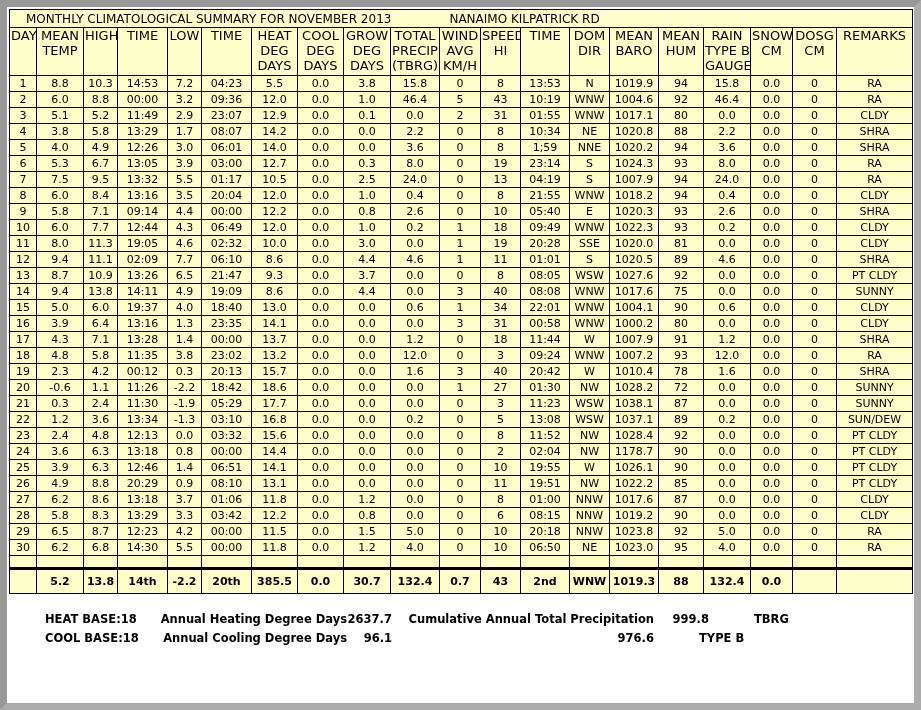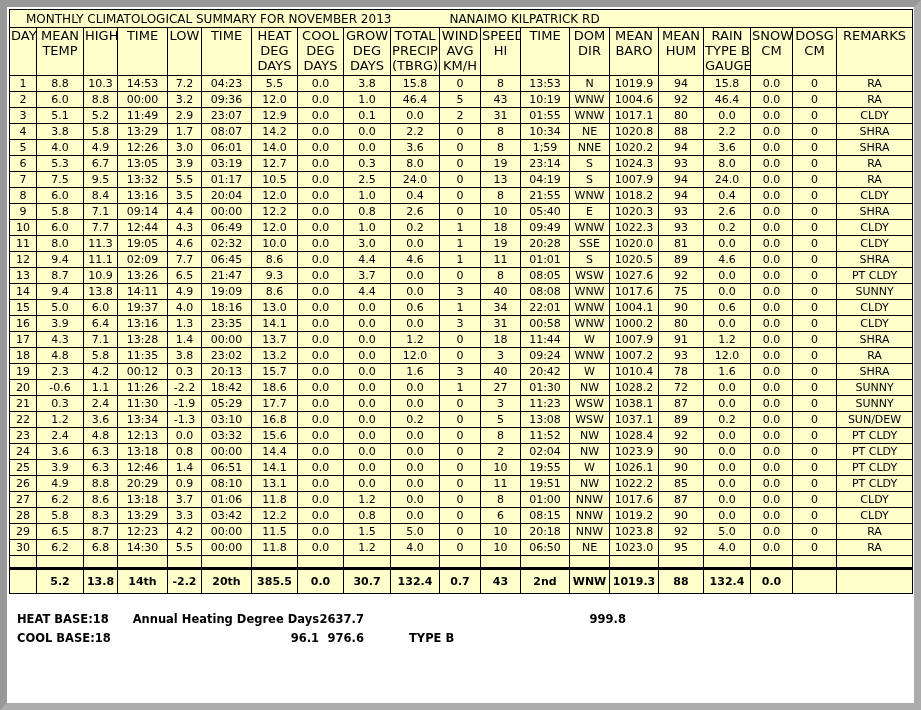--- a/index.html
+++ b/index.html
@@ -311,7 +311,7 @@
           <td>6.7</td>
           <td>13:05</td>
           <td>3.9</td>
-          <td>03:19</td>
+          <td>03:00</td>
           <td>12.7</td>
           <td>0.0</td>
           <td>0.3</td>

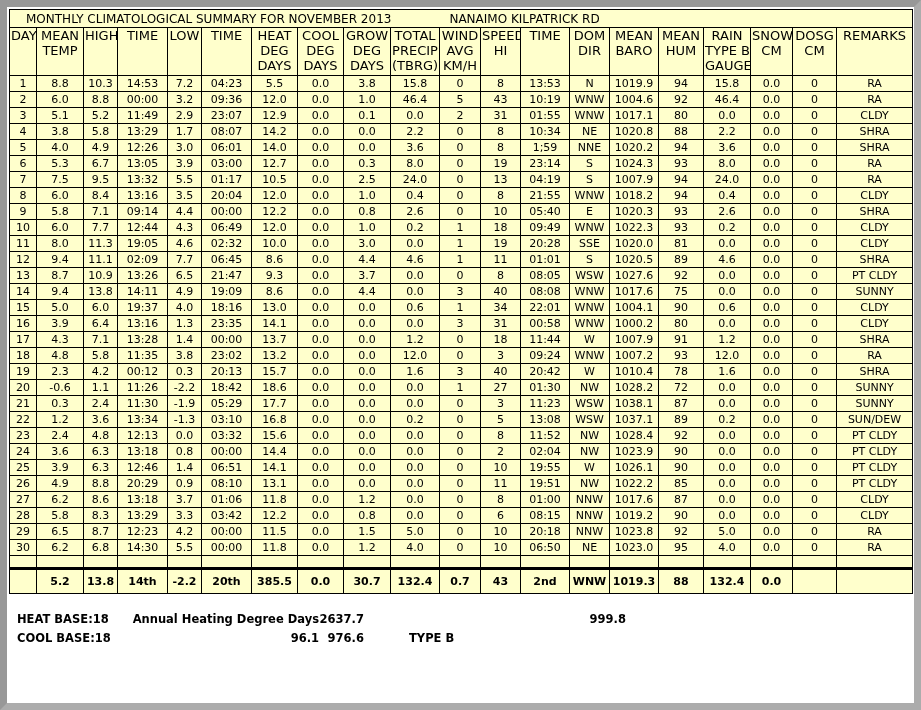--- a/index.html
+++ b/index.html
@@ -443,7 +443,7 @@
           <td>11.1</td>
           <td>02:09</td>
           <td>7.7</td>
-          <td>06:45</td>
+          <td>06:10</td>
           <td>8.6</td>
           <td>0.0</td>
           <td>4.4</td>

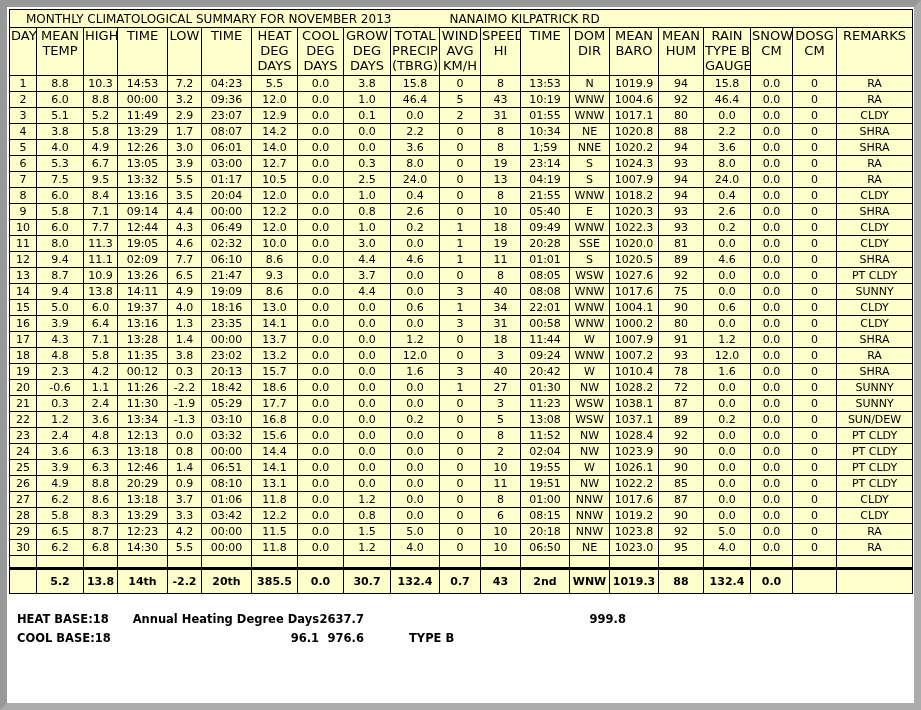--- a/index.html
+++ b/index.html
@@ -509,7 +509,7 @@
           <td>6.0</td>
           <td>19:37</td>
           <td>4.0</td>
-          <td>18:16</td>
+          <td>18:40</td>
           <td>13.0</td>
           <td>0.0</td>
           <td>0.0</td>

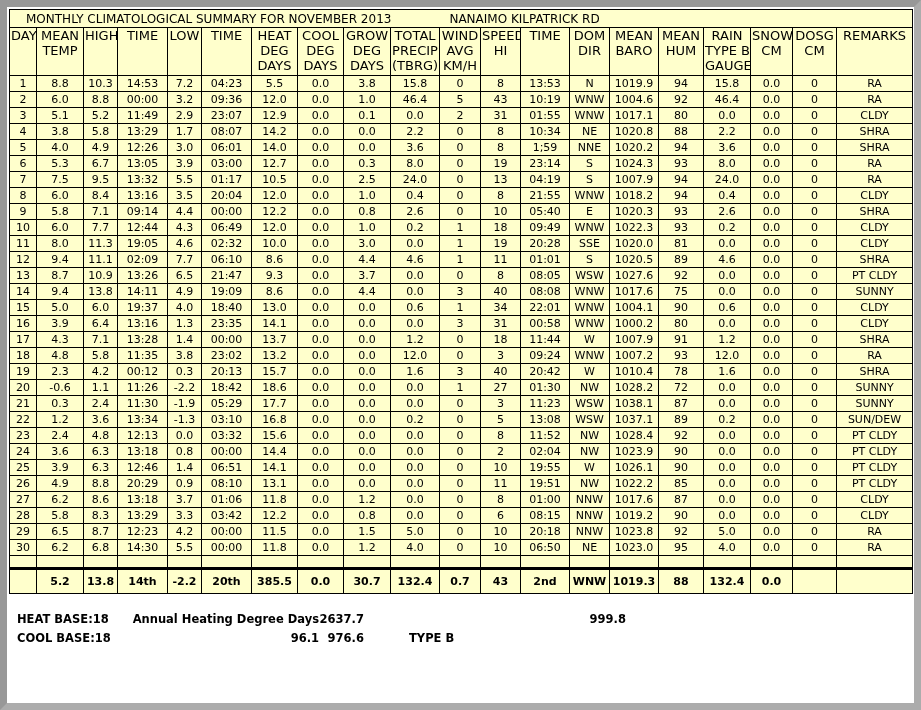--- a/index.html
+++ b/index.html
@@ -716,7 +716,7 @@
           <td>2</td>
           <td>02:04</td>
           <td>NW</td>
-          <td>1023.9</td>
+          <td>1178.7</td>
           <td>90</td>
           <td>0.0</td>
           <td>0.0</td>

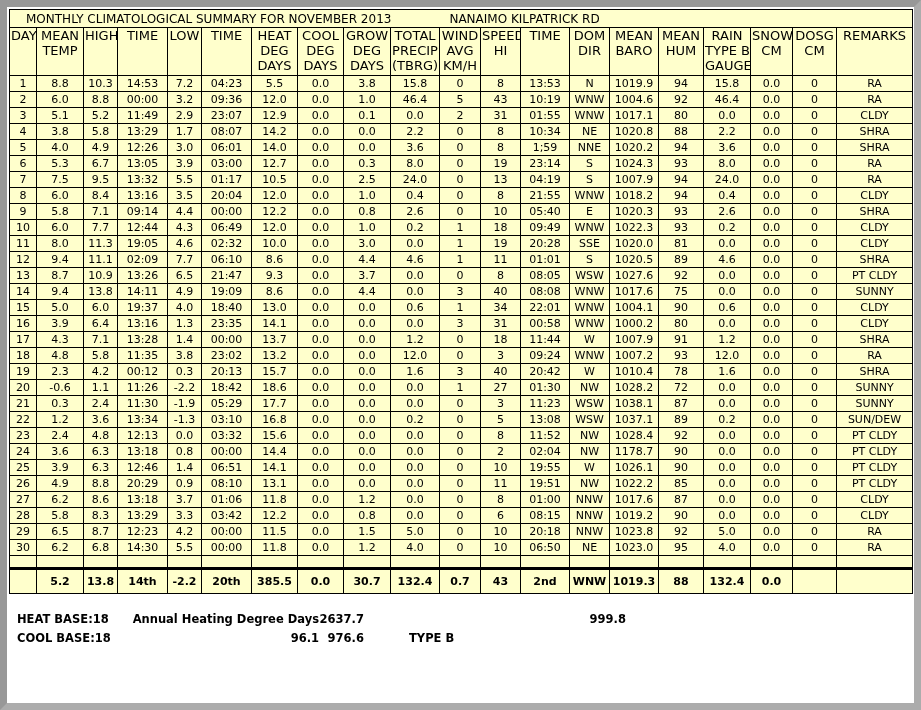--- a/index.html
+++ b/index.html
@@ -72,6 +72,7 @@
     grid-template-columns:112px 190px 45px 262px 55px auto;
     line-height:19px;
     white-space:nowrap;
+    margin-left:28px;
   }
   .footer-row .base-label{text-align:left;}
   .footer-row .annual-label{text-align:right;}

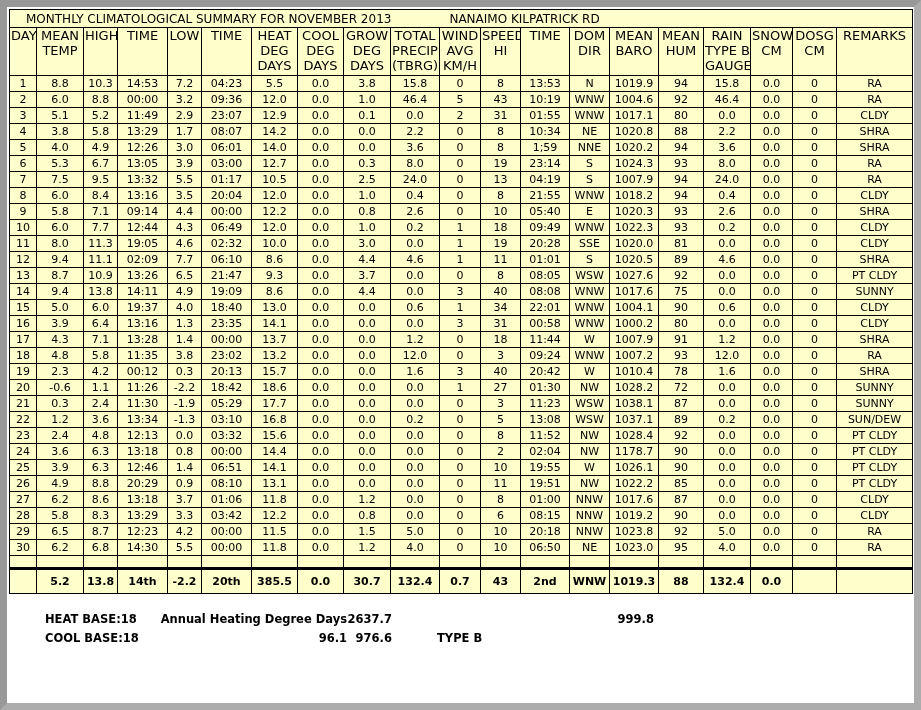--- a/index.html
+++ b/index.html
@@ -908,6 +908,7 @@
       <span class="base-label">HEAT BASE:18</span>
       <span class="annual-label">Annual Heating Degree Days</span>
       <span class="annual-value">2637.7</span>
+      <span class="cum-label">Cumulative Annual Total Precipitation</span>
       <span class="cum-value">999.8</span>
     </div>
     <div class="footer-row">

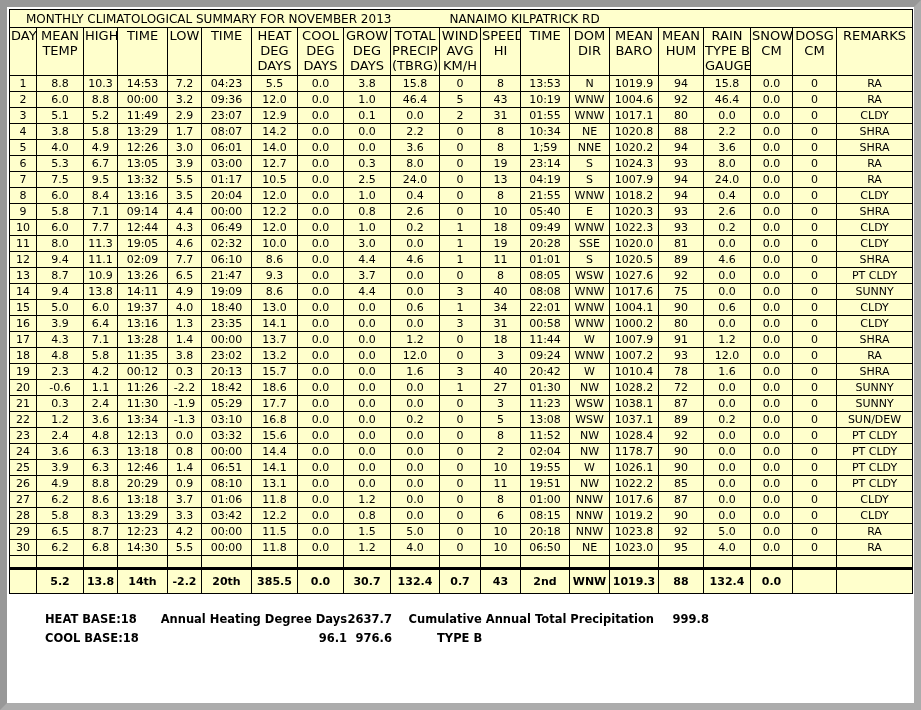--- a/index.html
+++ b/index.html
@@ -910,6 +910,7 @@
       <span class="annual-value">2637.7</span>
       <span class="cum-label">Cumulative Annual Total Precipitation</span>
       <span class="cum-value">999.8</span>
+      <span class="gauge-label">TBRG</span>
     </div>
     <div class="footer-row">
       <span class="base-label">COOL BASE:18</span>

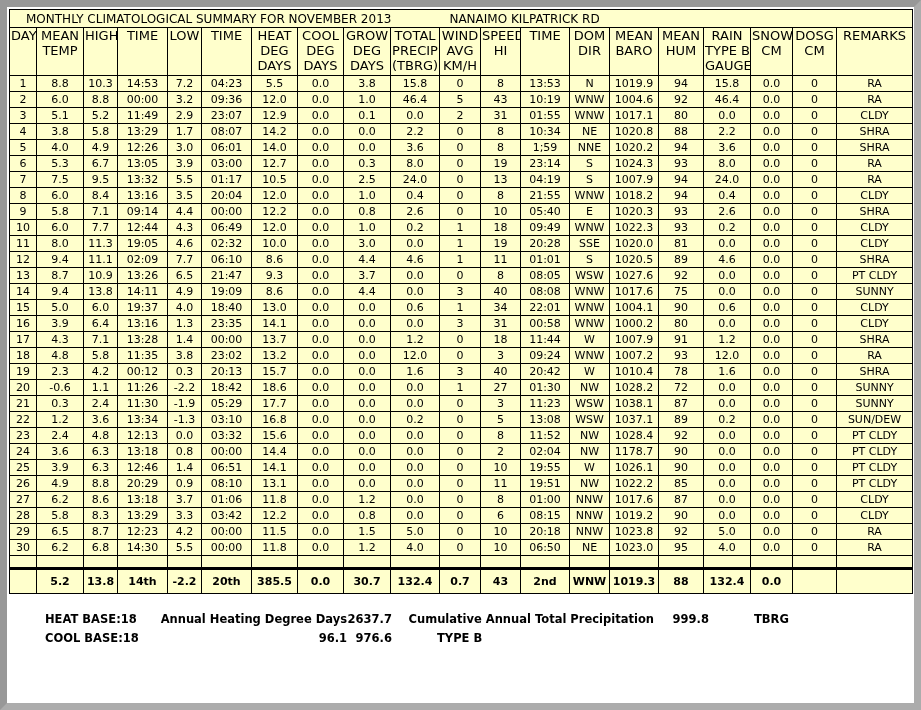--- a/index.html
+++ b/index.html
@@ -914,6 +914,7 @@
     </div>
     <div class="footer-row">
       <span class="base-label">COOL BASE:18</span>
+      <span class="annual-label">Annual Cooling Degree Days</span>
       <span class="annual-value">96.1</span>
       <span class="cum-value">976.6</span>
       <span class="gauge-label">TYPE B</span>

